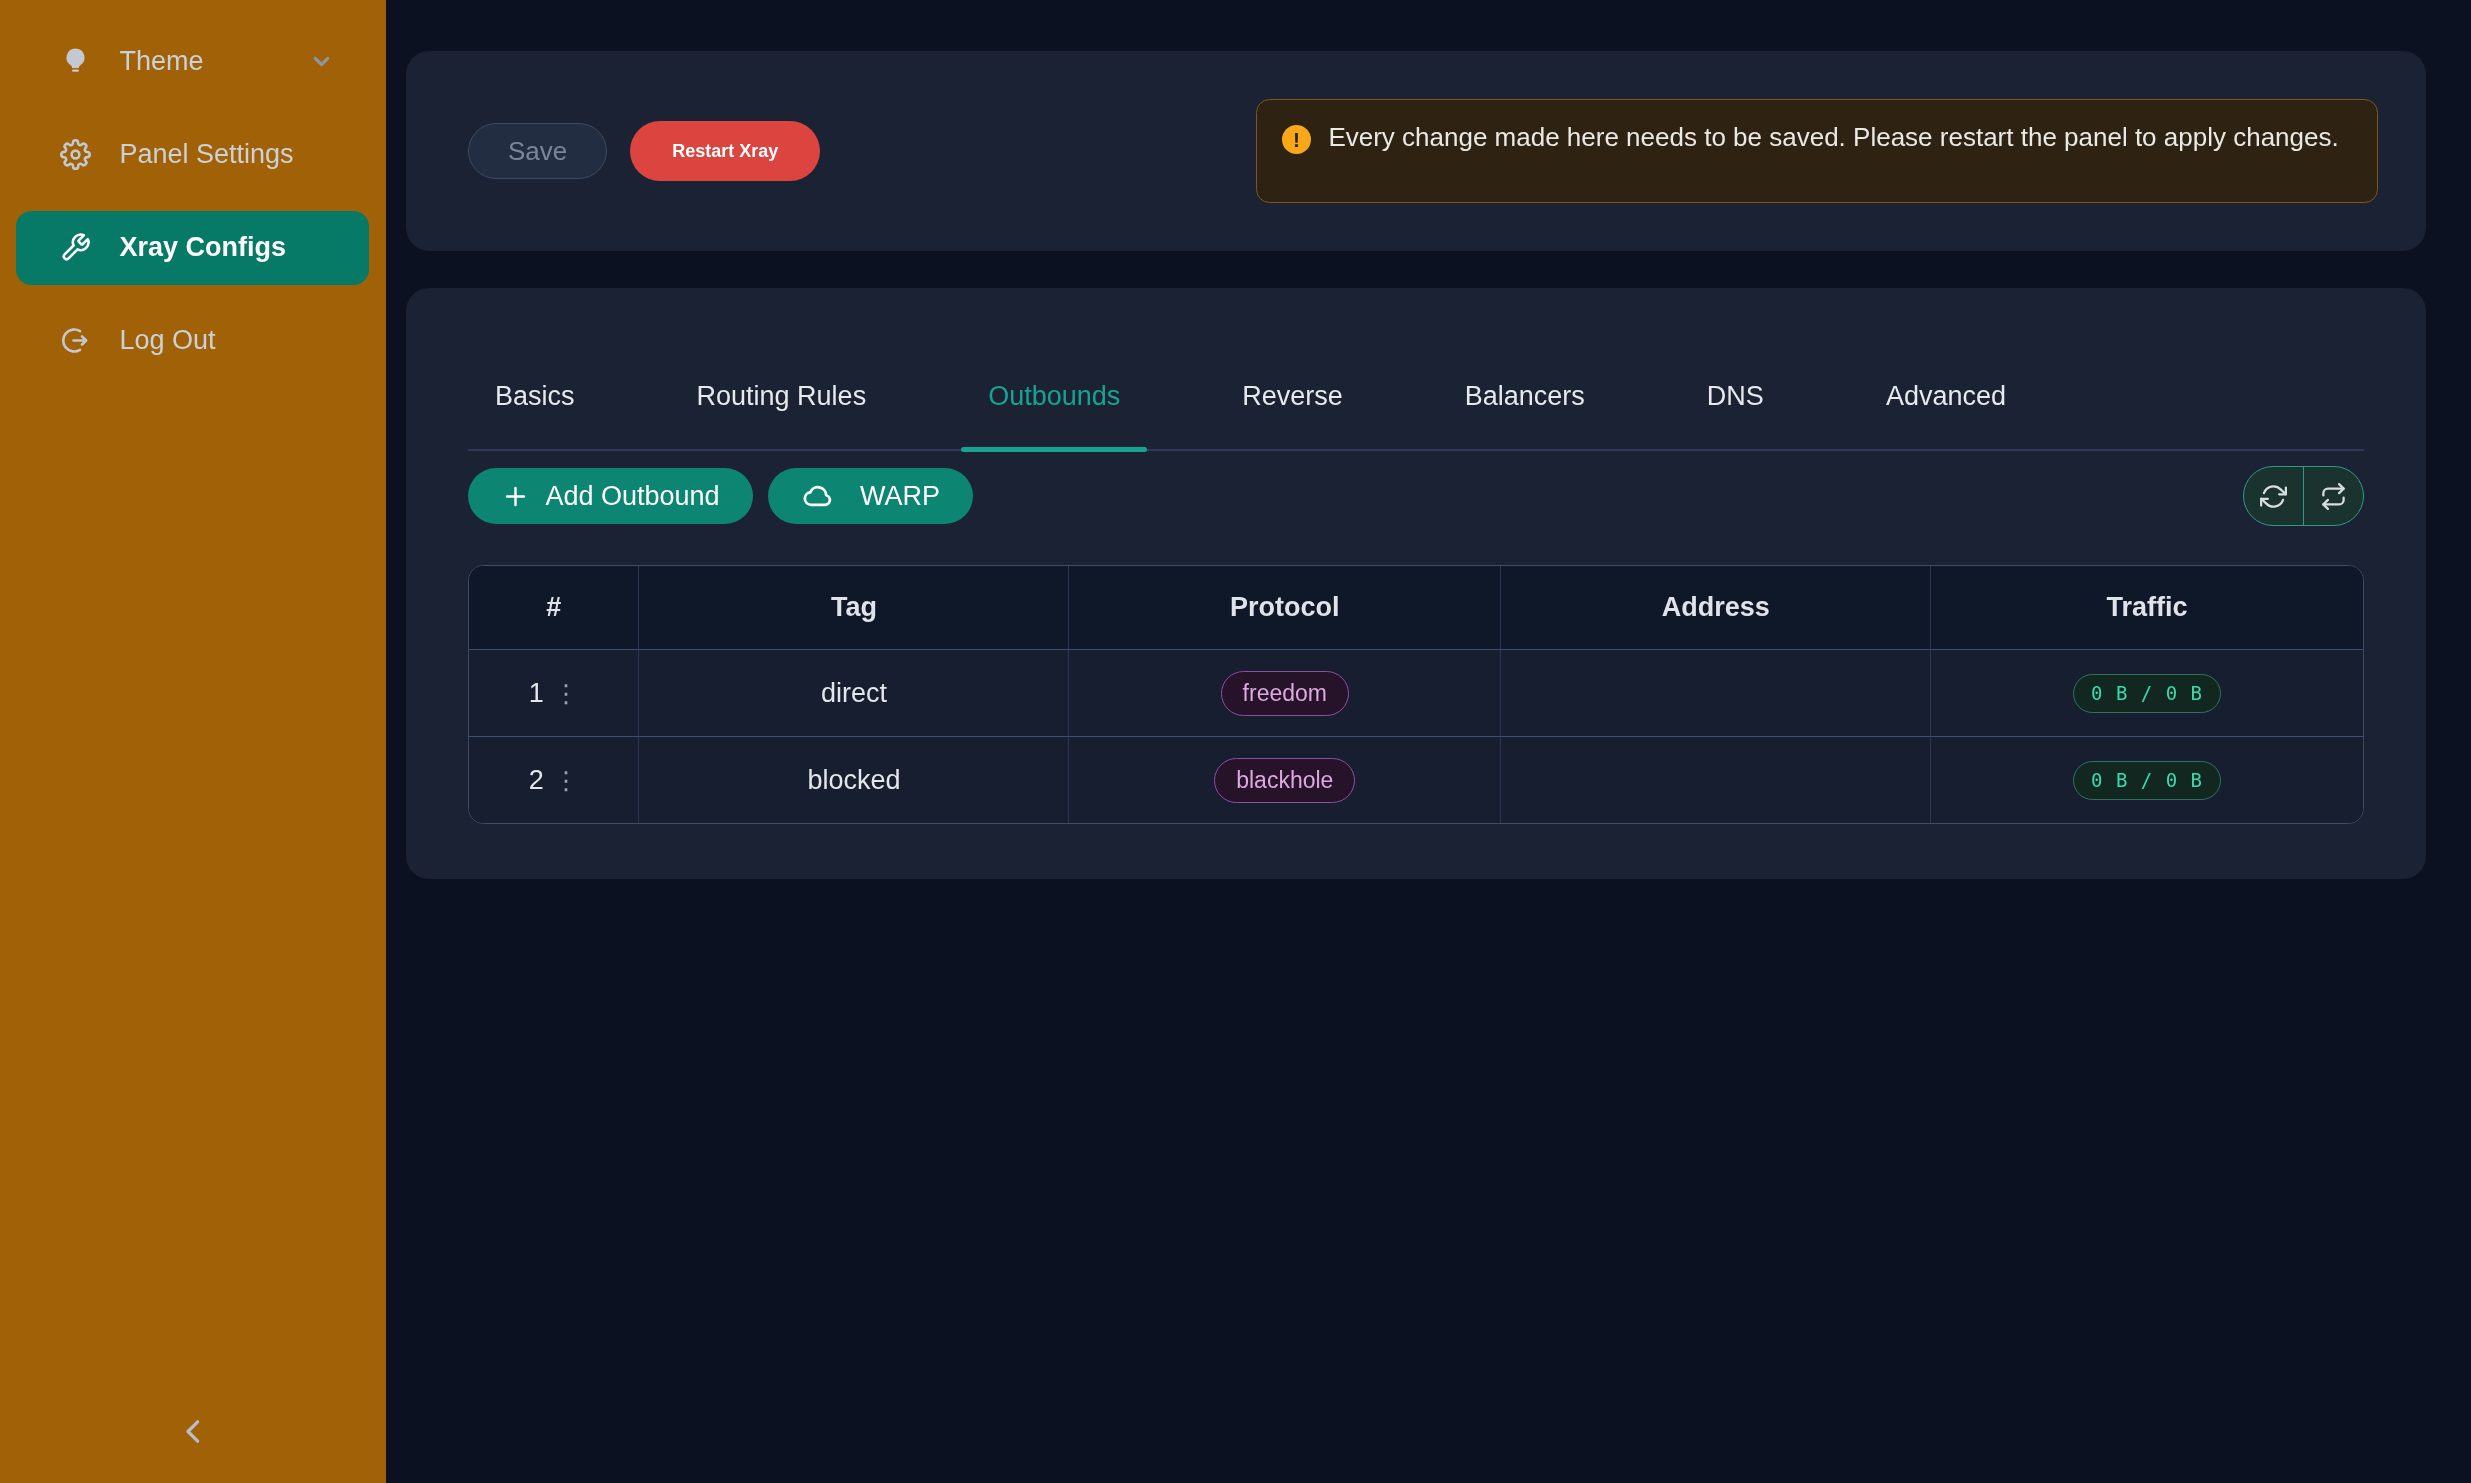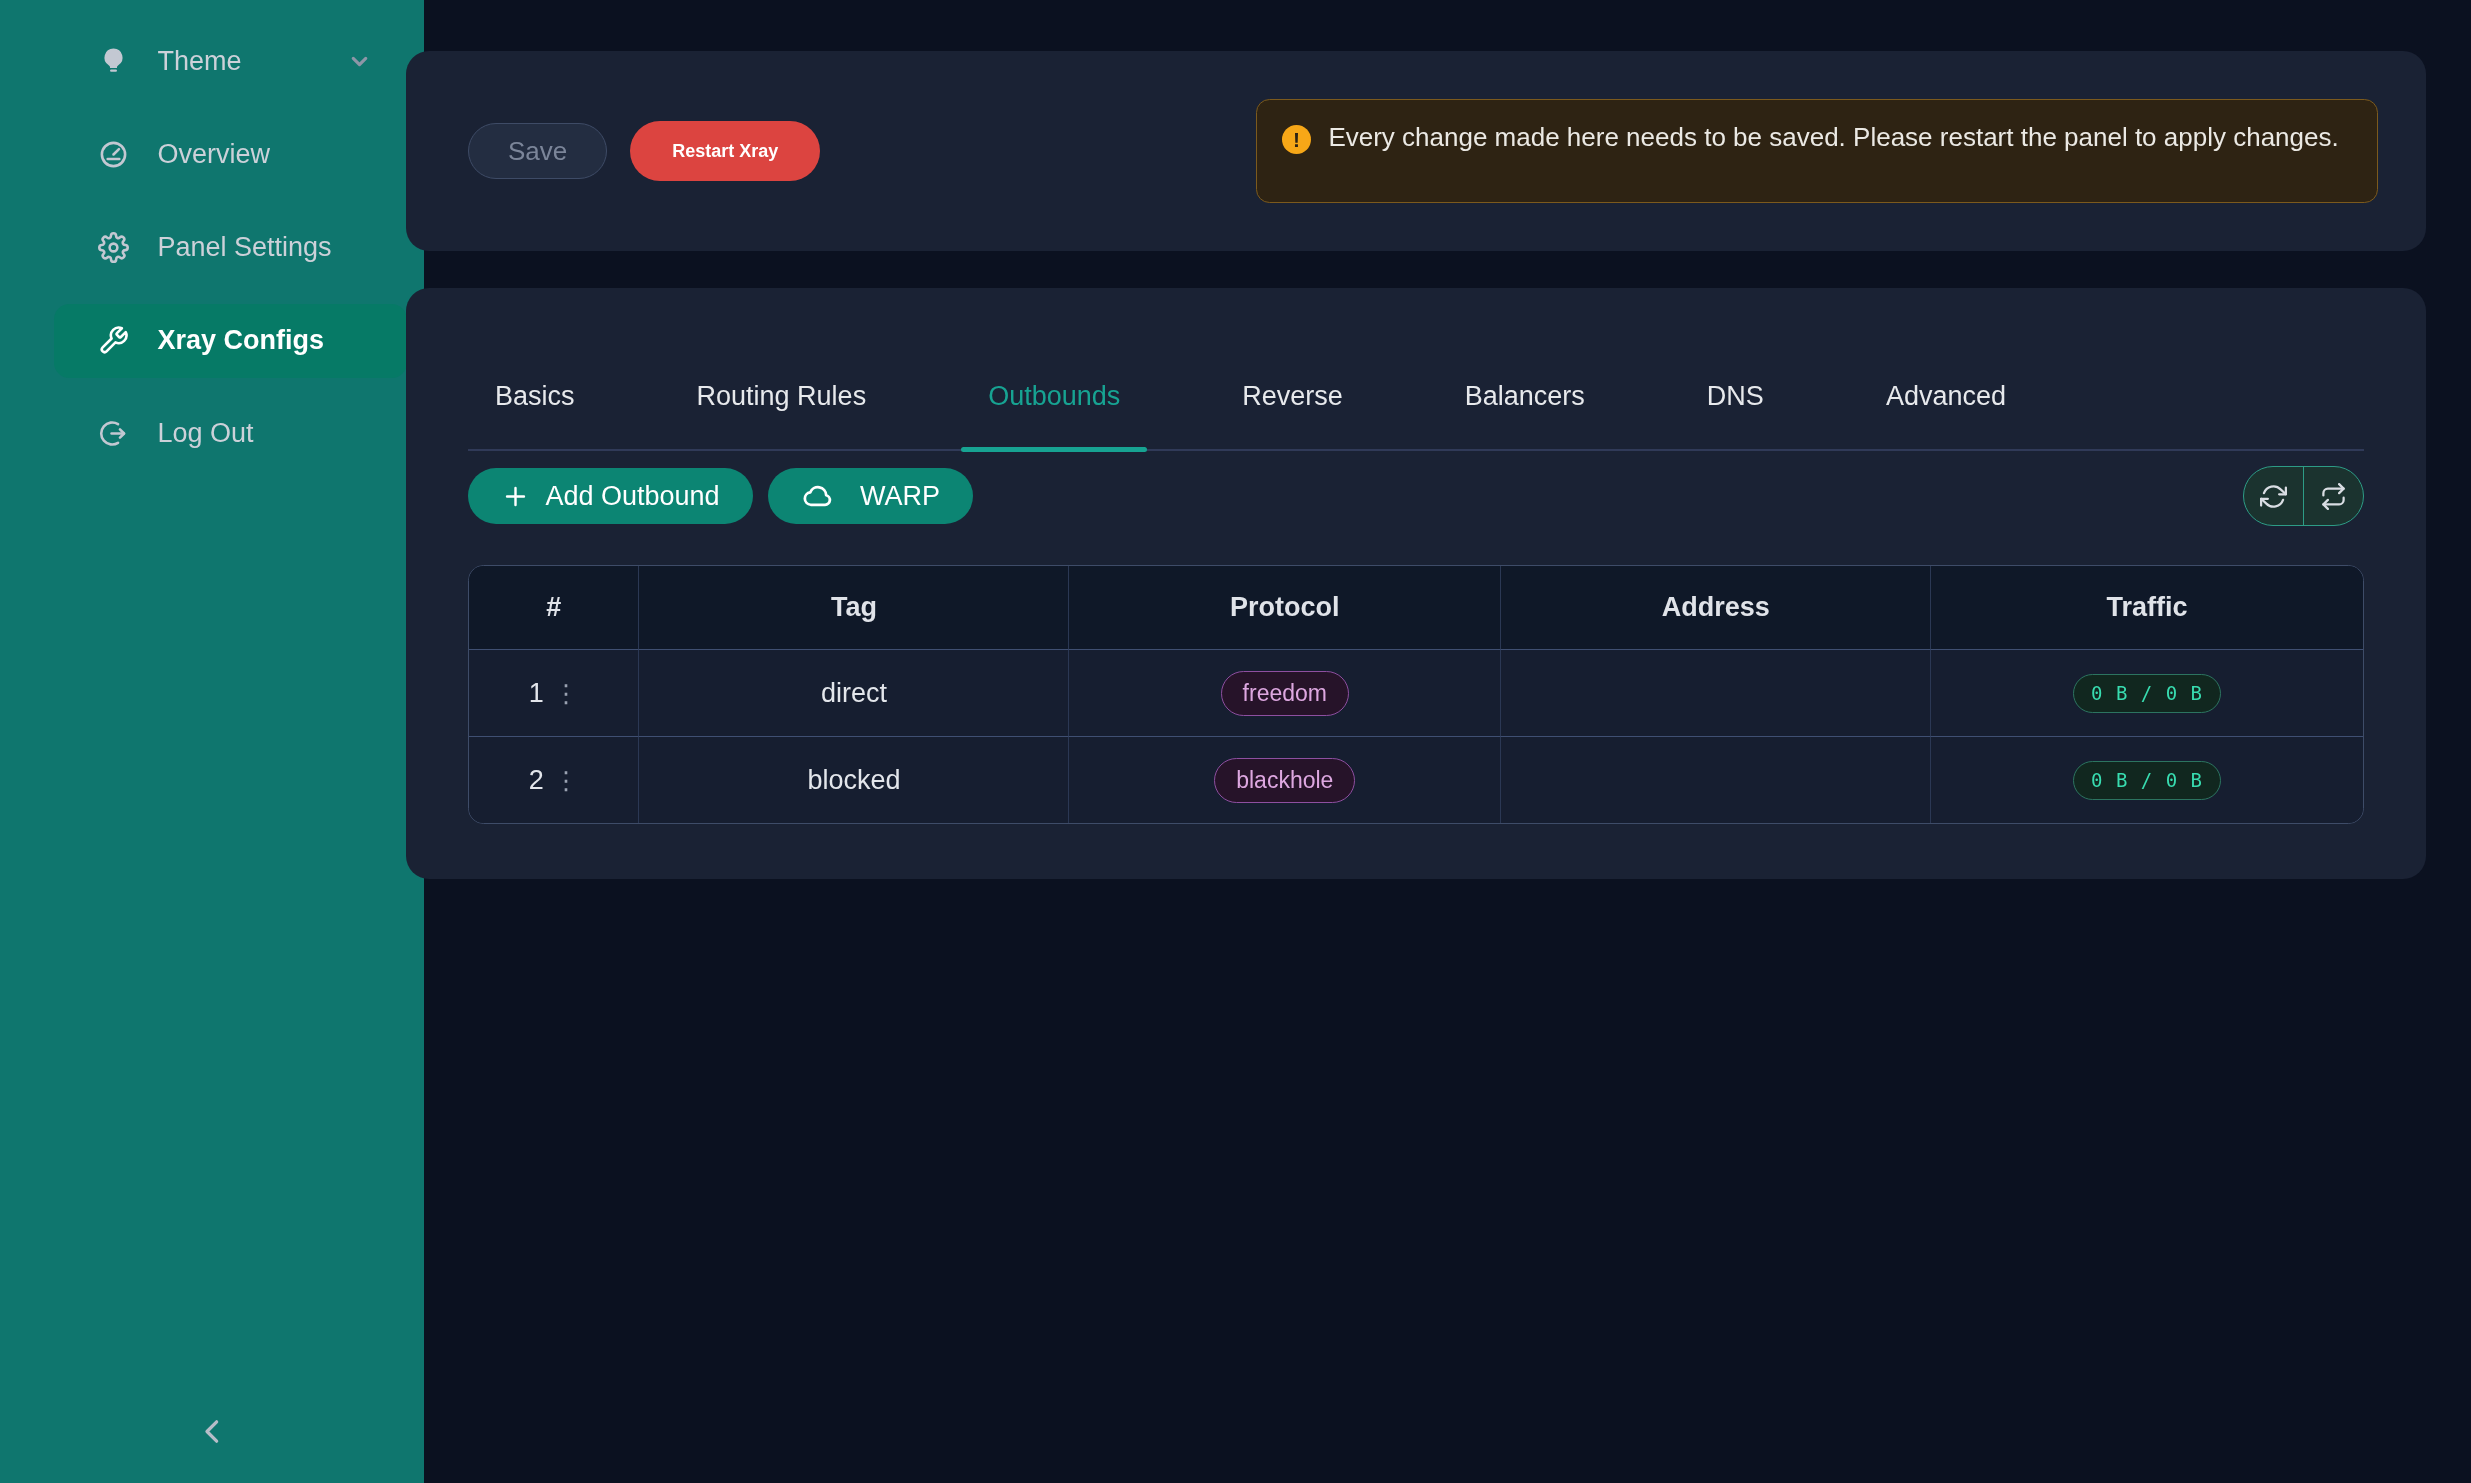--- a/index.html
+++ b/index.html
@@ -7,7 +7,7 @@
        font-family:"Liberation Sans", sans-serif;overflow:hidden;color:#e6e8ec;}
 
   
-  .sidebar{position:absolute;left:0;top:0;width:386px;height:1483px;background:#0f766e;padding-left:38px;}
+  .sidebar{position:absolute;left:0;top:0;width:386px;height:1483px;background:#a16207;}
   .nav{padding-top:15.4px;}
   .nav-item{height:93px;display:flex;align-items:center;}
   .nav-pill{margin:0 16.4px;width:353px;height:74px;border-radius:15.4px;display:flex;align-items:center;

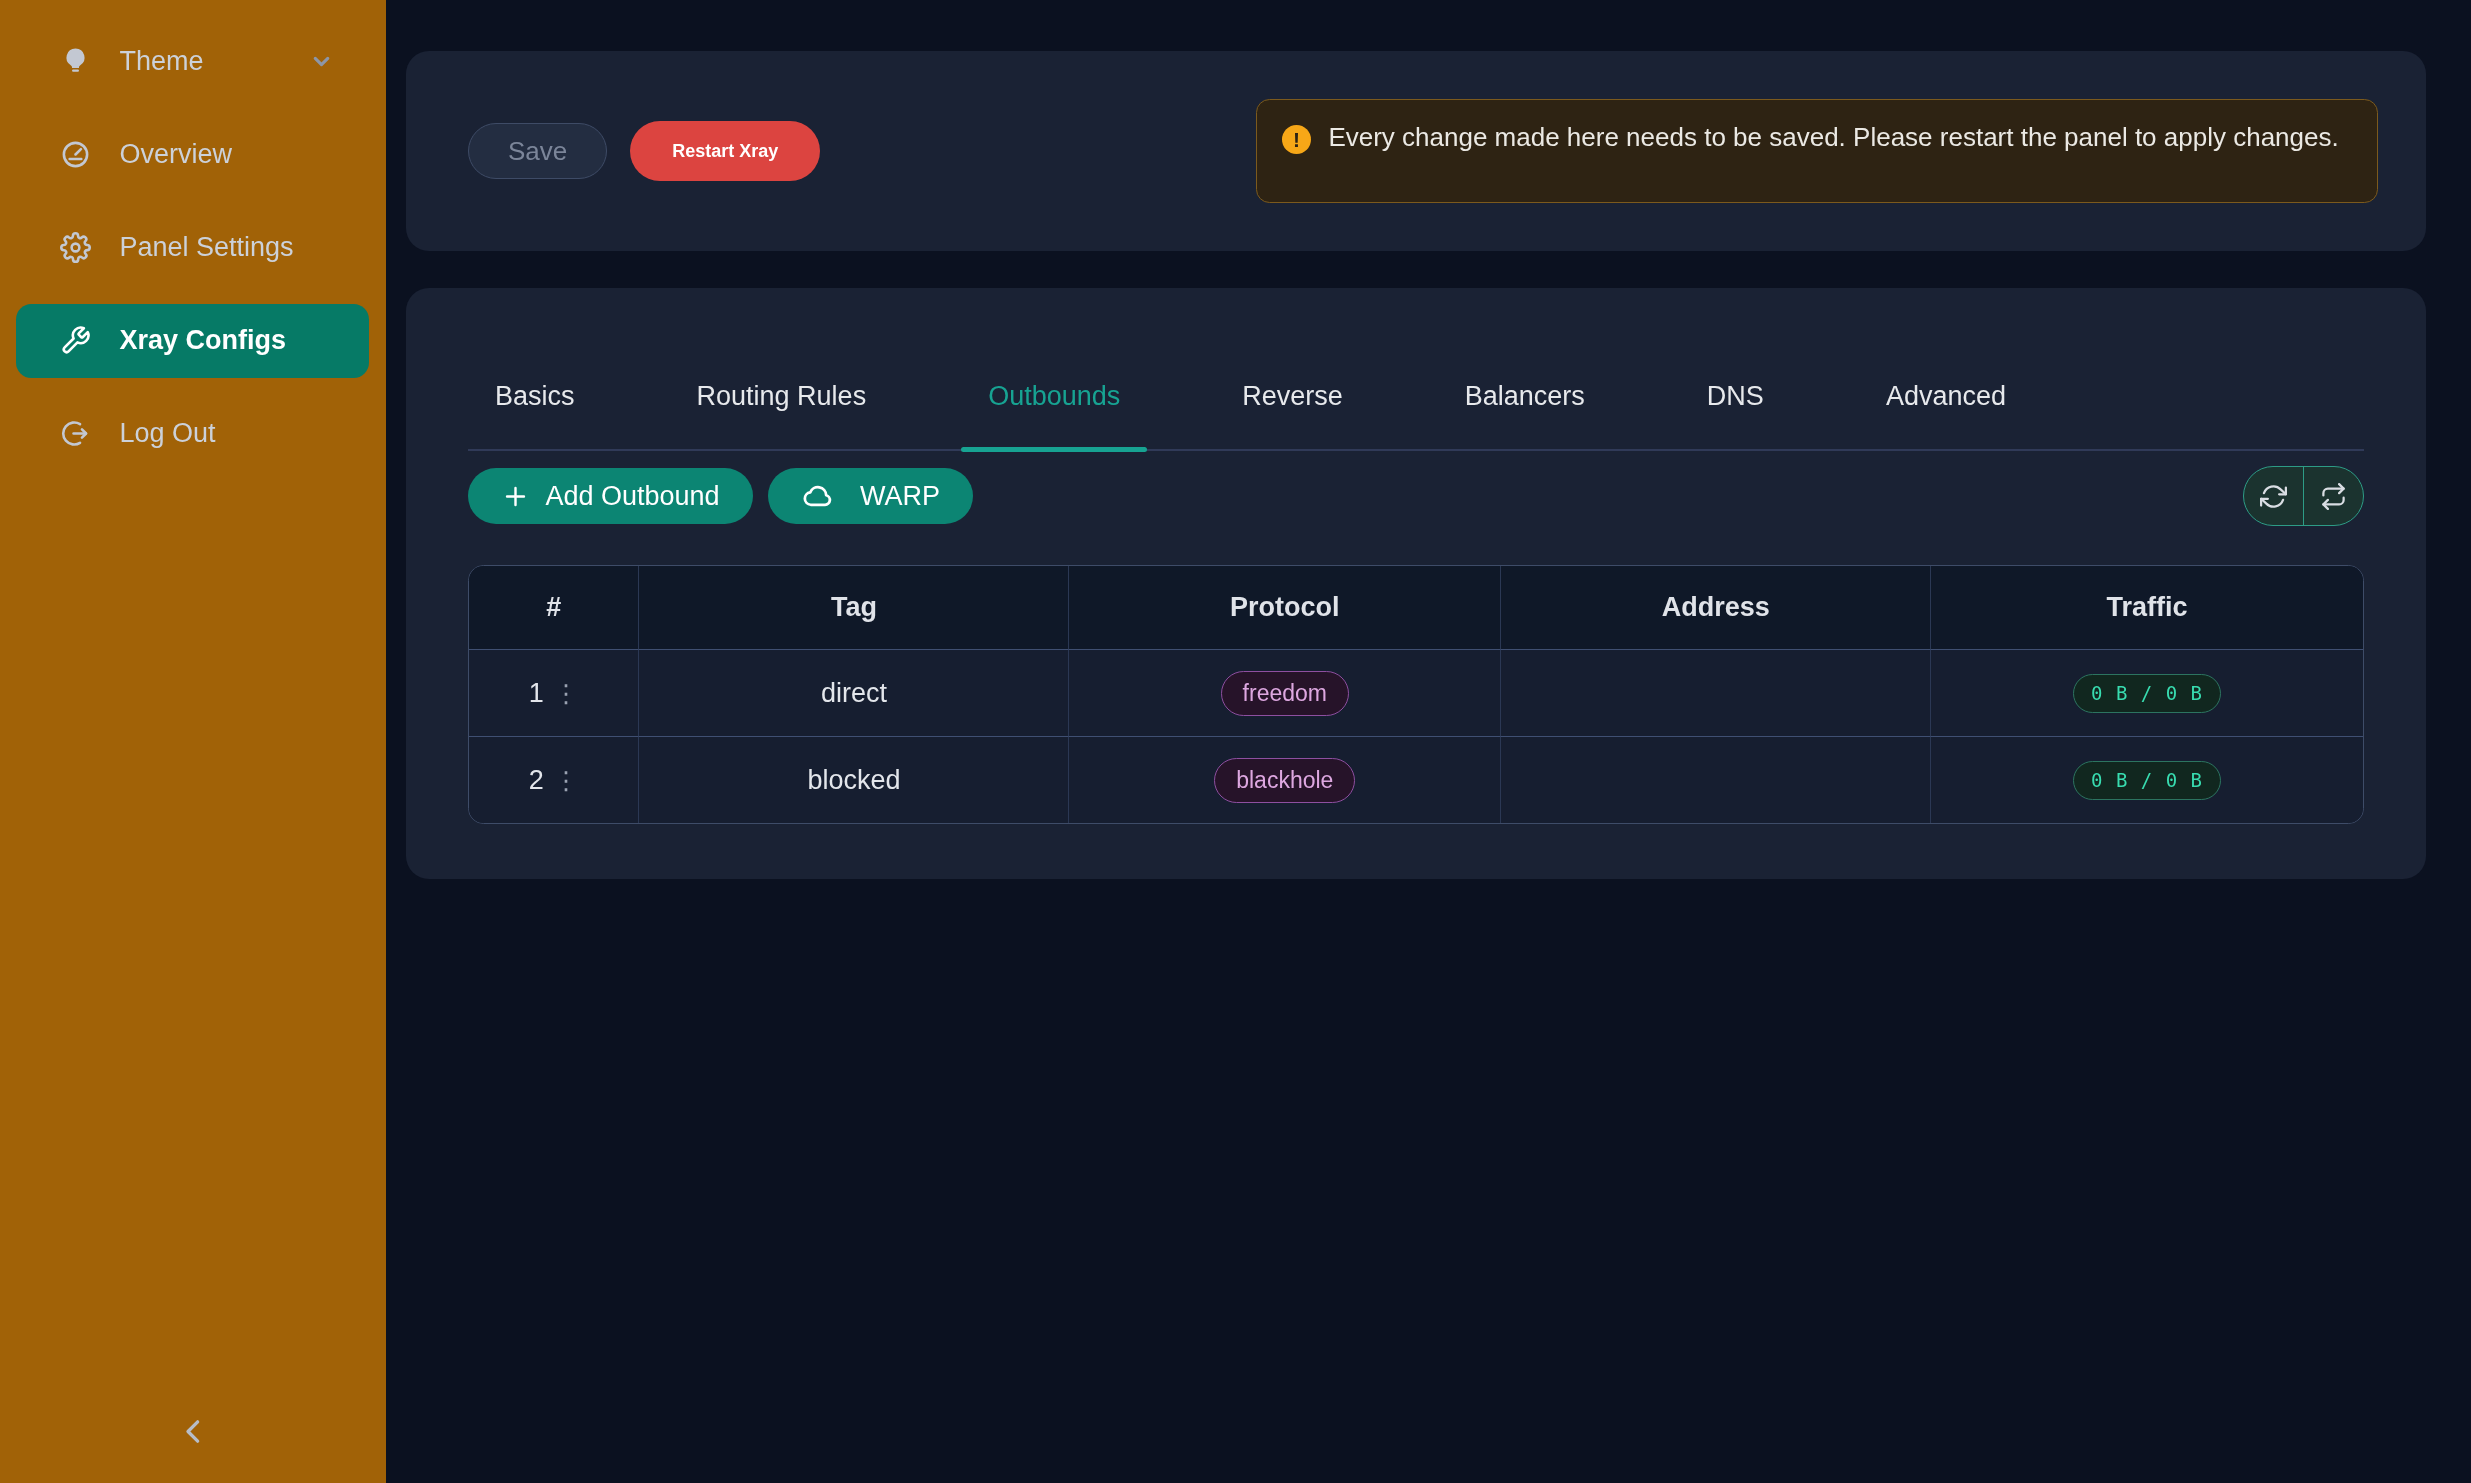--- a/index.html
+++ b/index.html
@@ -108,18 +108,6 @@
         </div>
       </div>
 
-      <div class="nav-item">
-        <div class="nav-pill">
-          <span class="nav-icon">
-            <svg width="31" height="31" viewBox="0 0 24 24" fill="none" stroke="currentColor" stroke-width="2" stroke-linecap="round">
-              <circle cx="12" cy="12" r="9"></circle>
-                <path d="M12 12l4.2-4.2"></path>
-                <path d="M7.5 15.5h9"></path>
-            </svg>
-          </span>
-          <span class="nav-label">Overview</span>
-        </div>
-      </div>
 
 
       <div class="nav-item">

